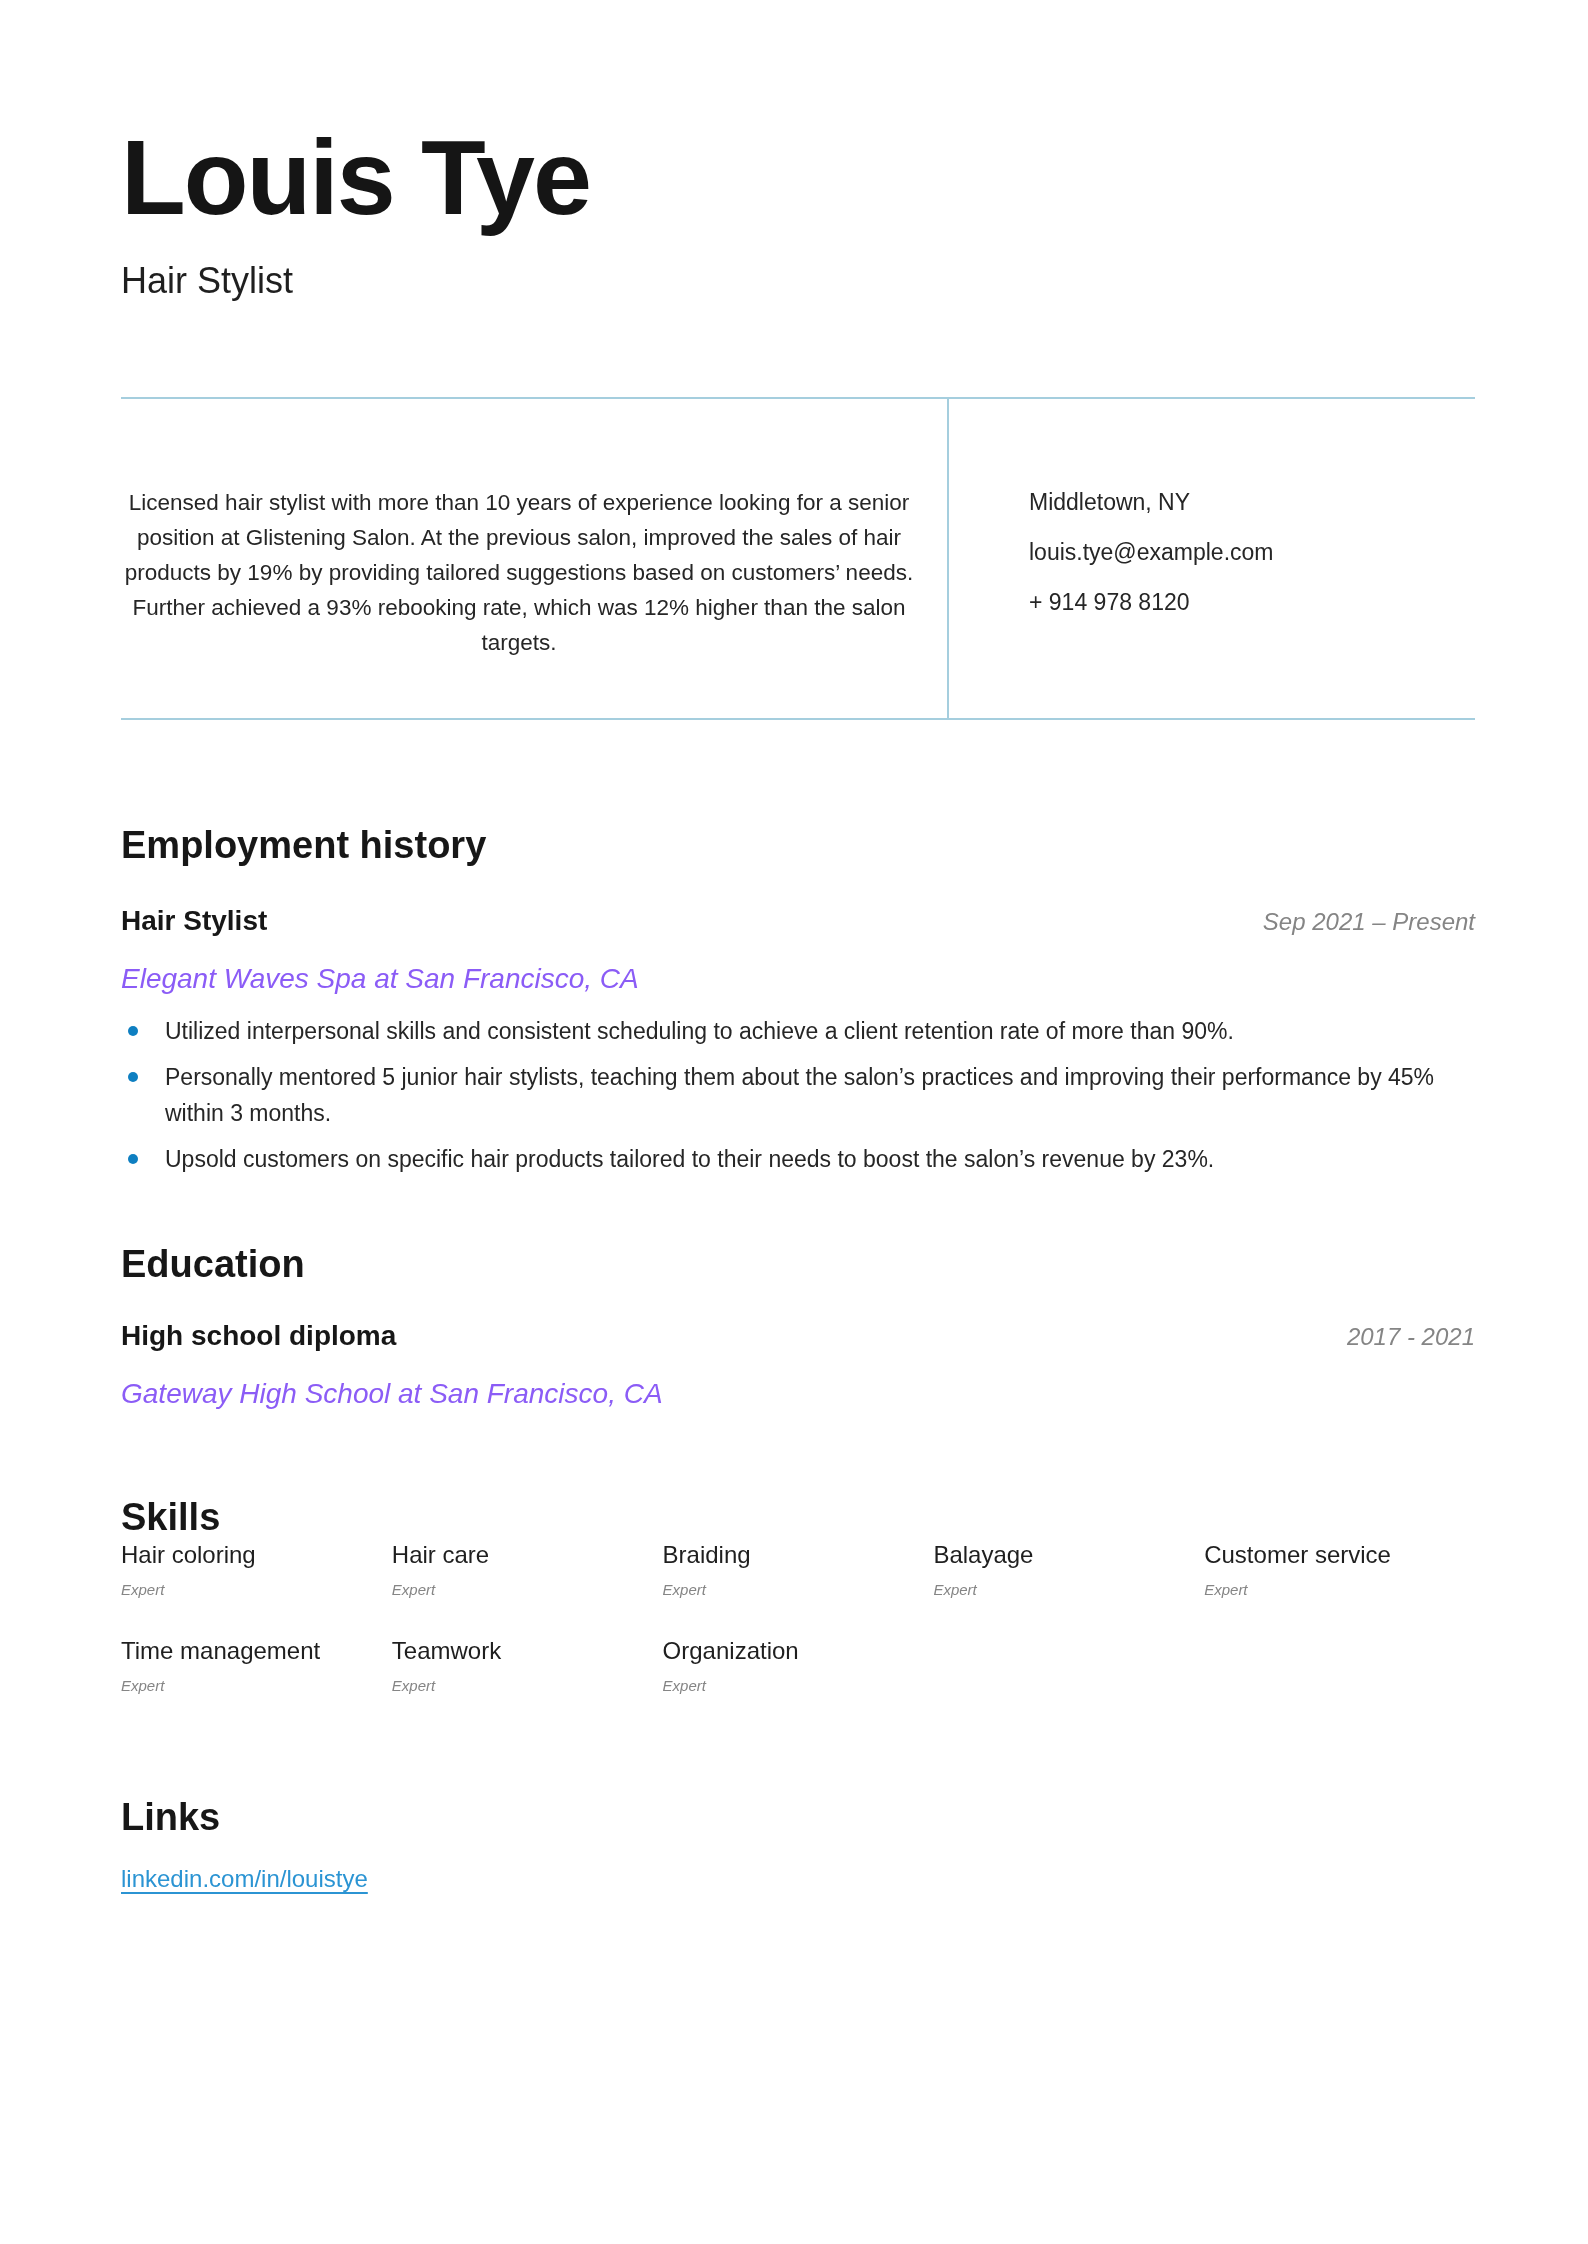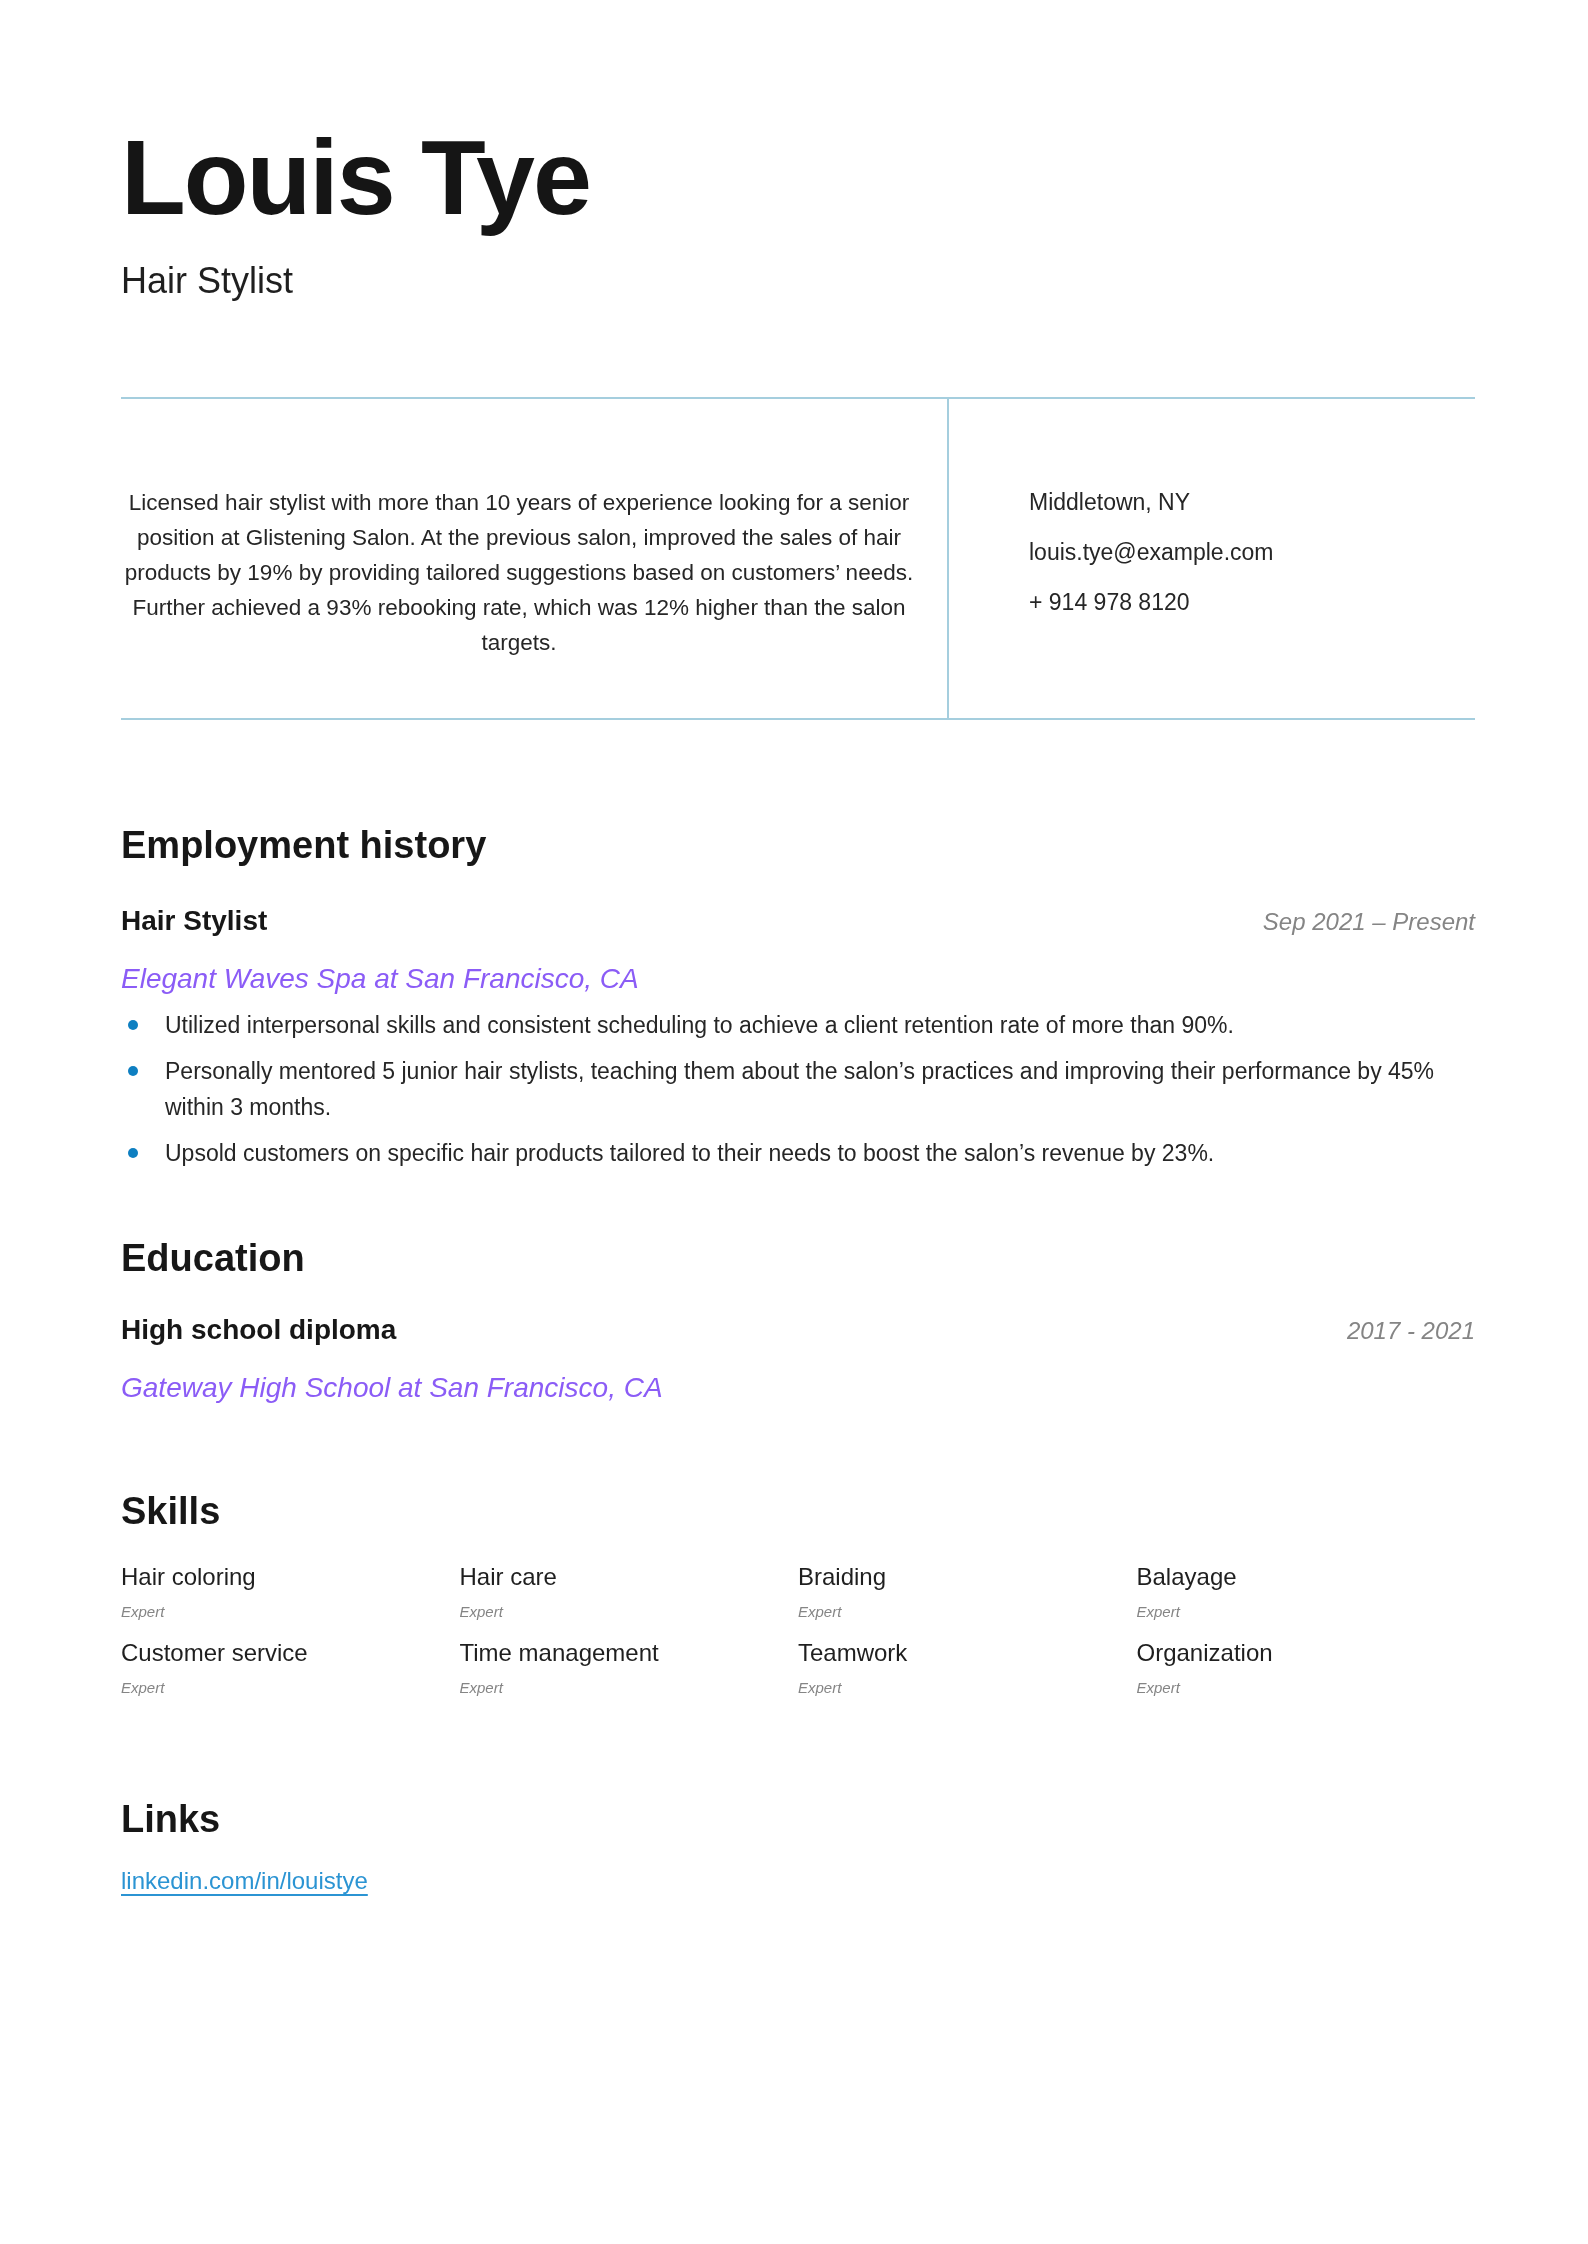--- a/index.html
+++ b/index.html
@@ -110,7 +110,7 @@
   
   ul.bullet-list {
     list-style: none;
-    margin: 12px 0 0 0;
+    margin: 18px 0 0 0;
     padding: 0;
   }
   ul.bullet-list li {

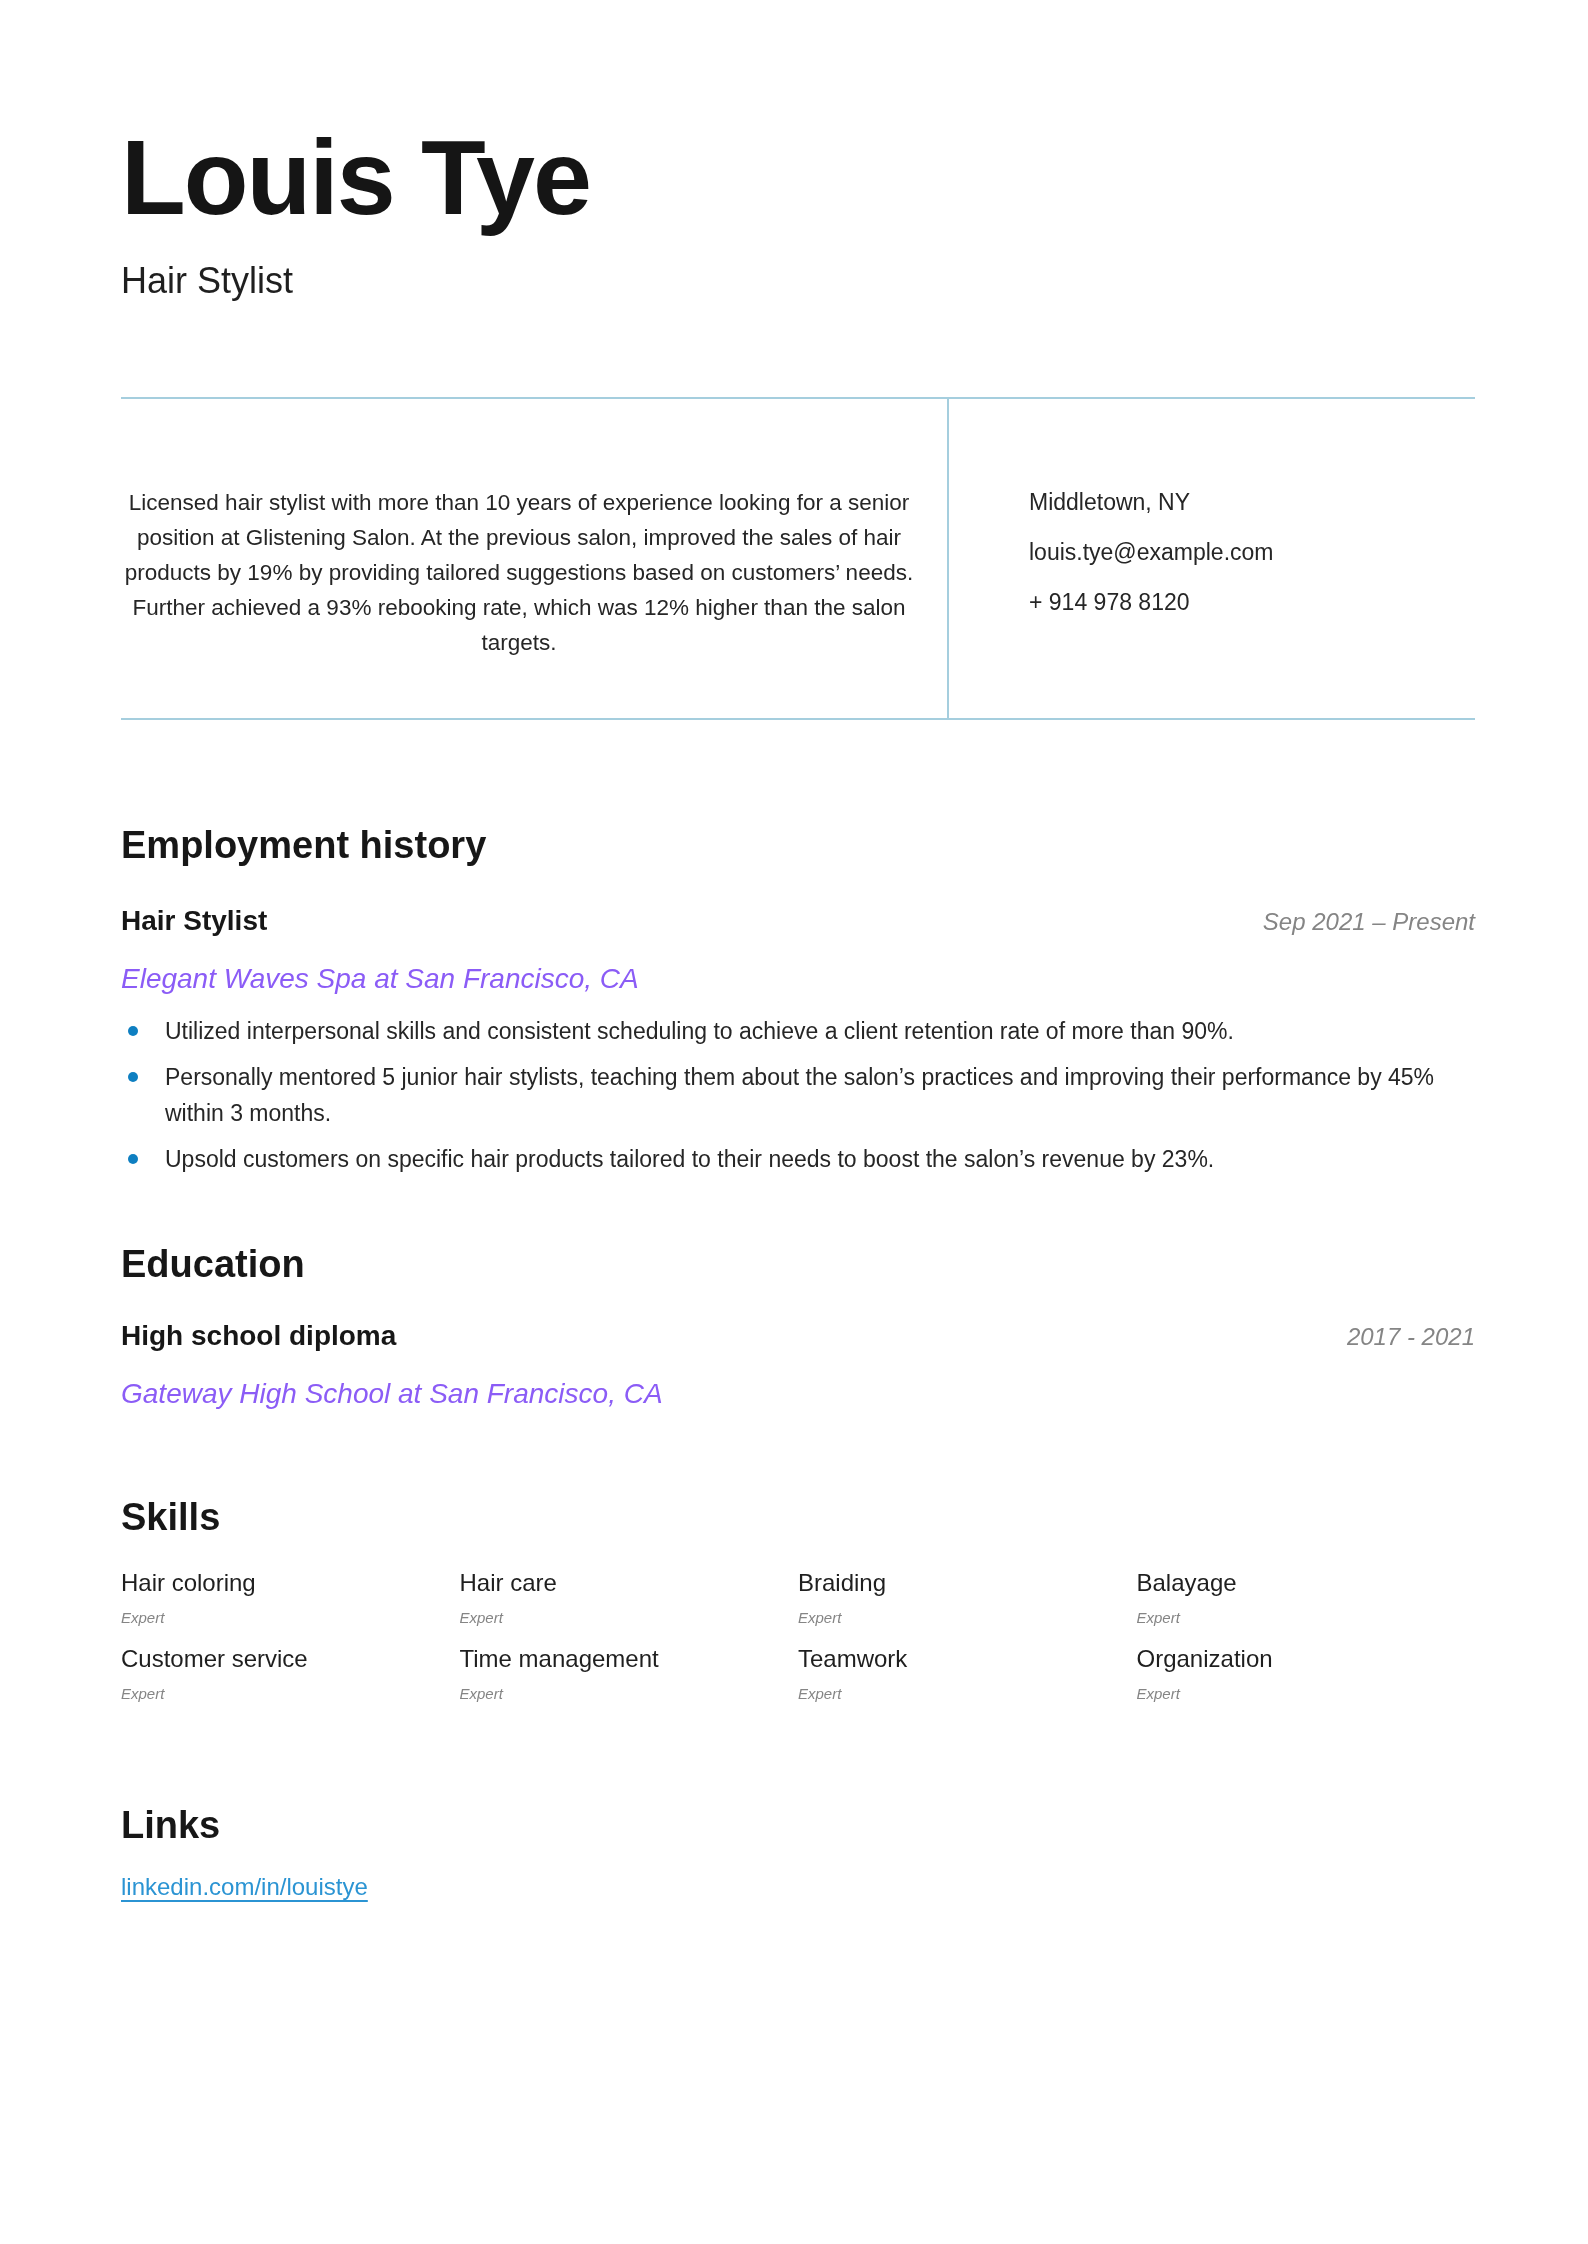--- a/index.html
+++ b/index.html
@@ -134,9 +134,8 @@
   
   .skills-grid {
     display: grid;
-    grid-template-columns: repeat(4, 1fr);
-    row-gap: 12px;
-    margin-top: 28px;
+    grid-template-columns: repeat(5, 1fr);
+    row-gap: 32px;
   }
   .skill-name {
     font-size: 24px;

